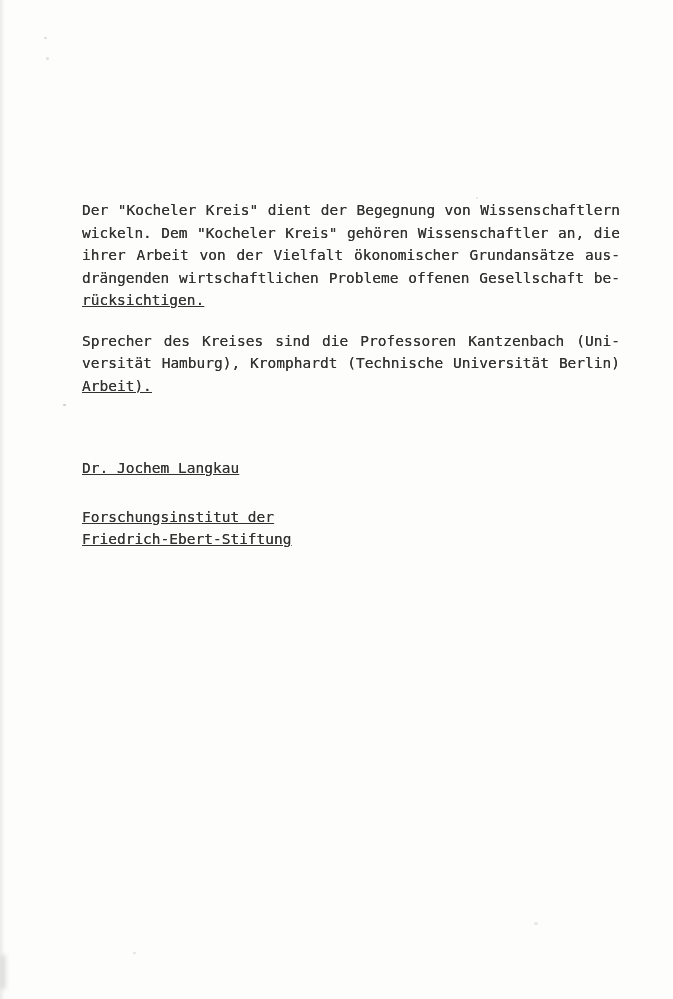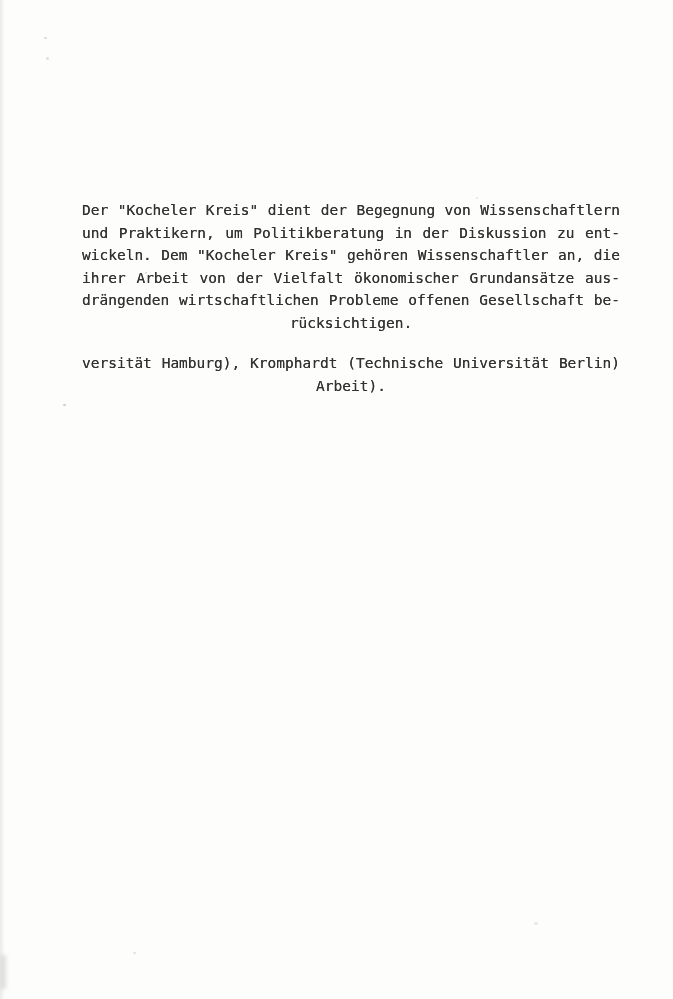--- a/index.html
+++ b/index.html
@@ -102,7 +102,6 @@
 
     <div class="para para-1">
       <div class="line jl">Der "Kocheler Kreis" dient der Begegnung von Wissenschaftlern</div>
-      <div class="line jl">und Praktikern, um Politikberatung in der Diskussion zu ent-</div>
       <div class="line jl">wickeln. Dem "Kocheler Kreis" gehören Wissenschaftler an, die</div>
       <div class="line jl">ihrer Arbeit von der Vielfalt ökonomischer Grundansätze aus-</div>
       <div class="line jl">drängenden wirtschaftlichen Probleme offenen Gesellschaft be-</div>

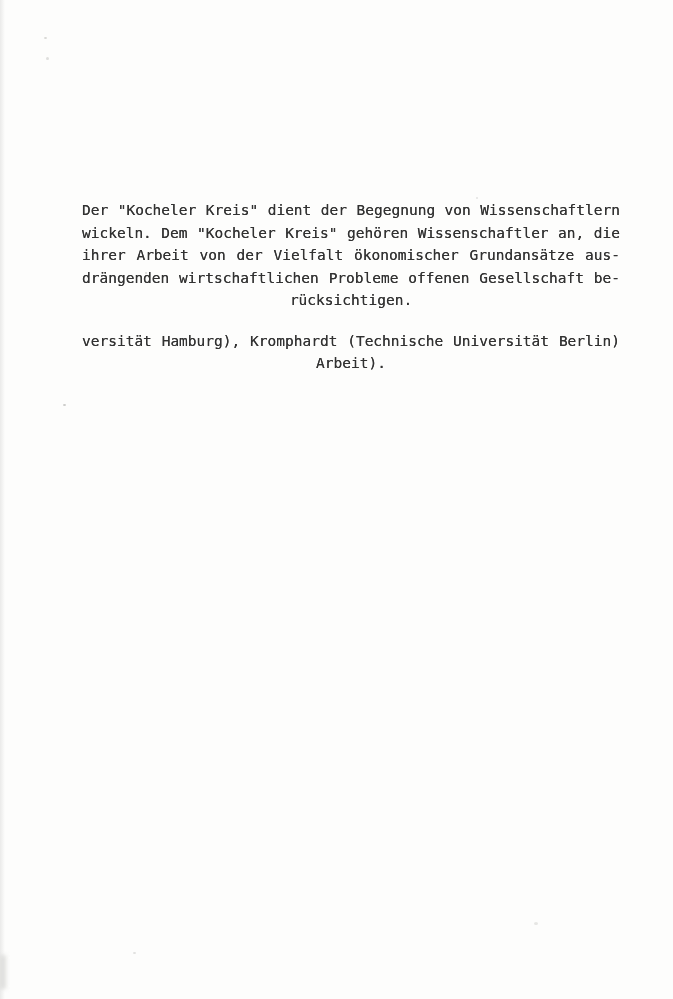--- a/index.html
+++ b/index.html
@@ -60,7 +60,8 @@
   }
   
   .el {
-    text-align: center;
+    text-align: left;
+    text-decoration: underline;
   }
   .signature-block {
     margin-top: 60px;

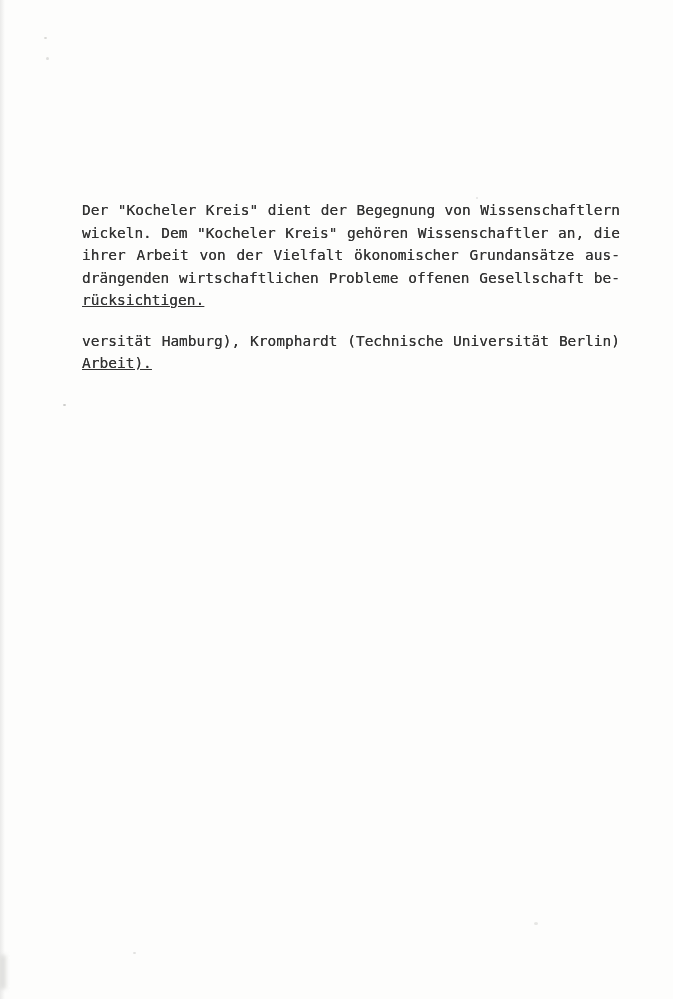--- a/index.html
+++ b/index.html
@@ -110,6 +110,7 @@
     </div>
 
     <div class="para para-2">
+      <div class="line jl">Sprecher des Kreises sind die Professoren Kantzenbach (Uni-</div>
       <div class="line jl">versität Hamburg), Kromphardt (Technische Universität Berlin)</div>
       <div class="line el">Arbeit).</div>
     </div>

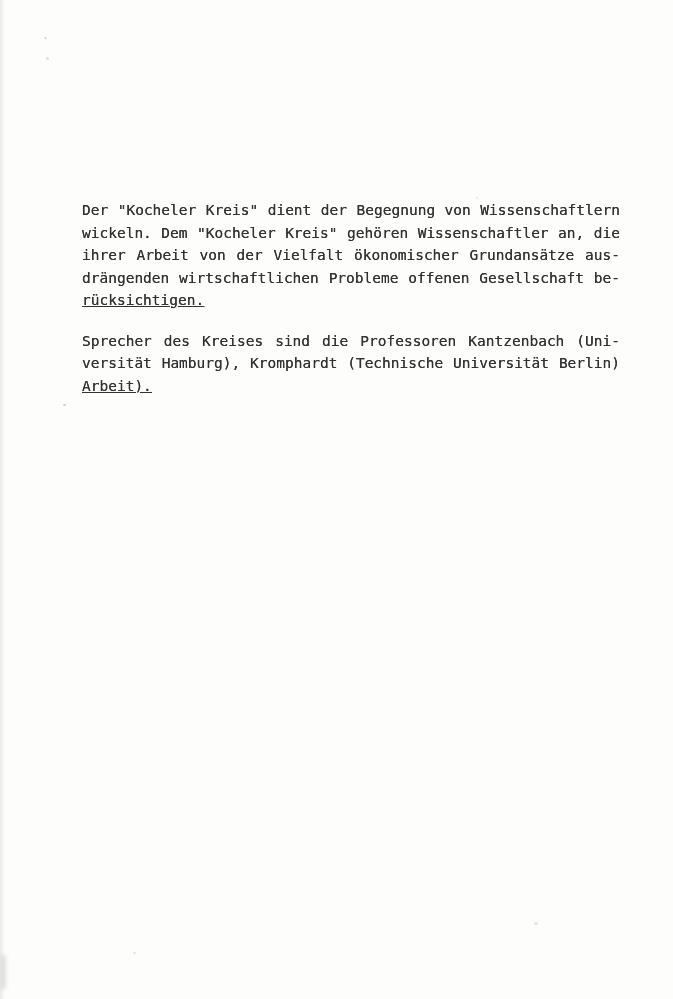--- a/index.html
+++ b/index.html
@@ -115,6 +115,13 @@
       <div class="line el">Arbeit).</div>
     </div>
 
+    <div class="signature-block">
+      <div class="line el">Dr. Jochem Langkau</div>
+      <div class="affiliation-block">
+        <div class="line el">Forschungsinstitut der</div>
+        <div class="line el">Friedrich-Ebert-Stiftung</div>
+      </div>
+    </div>
 
   </div>
 </div>

